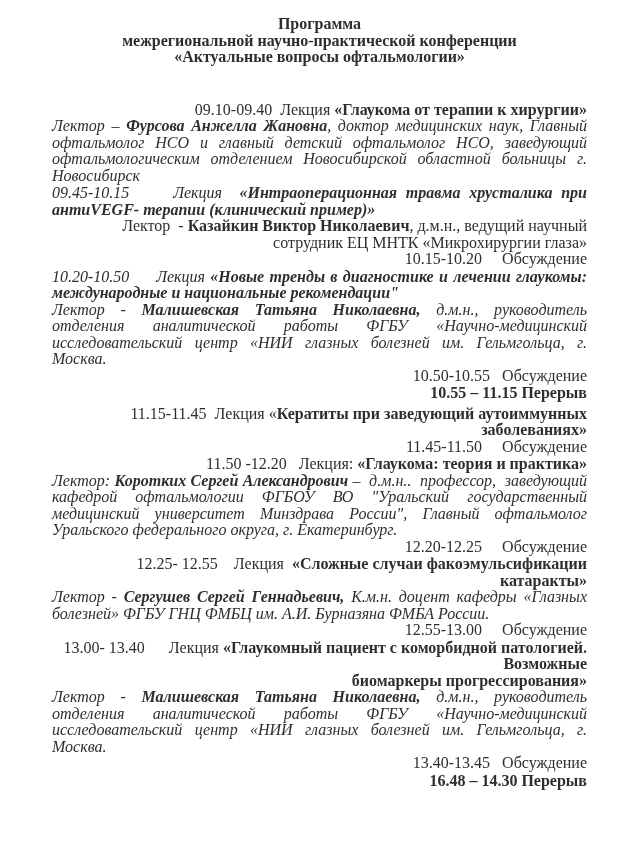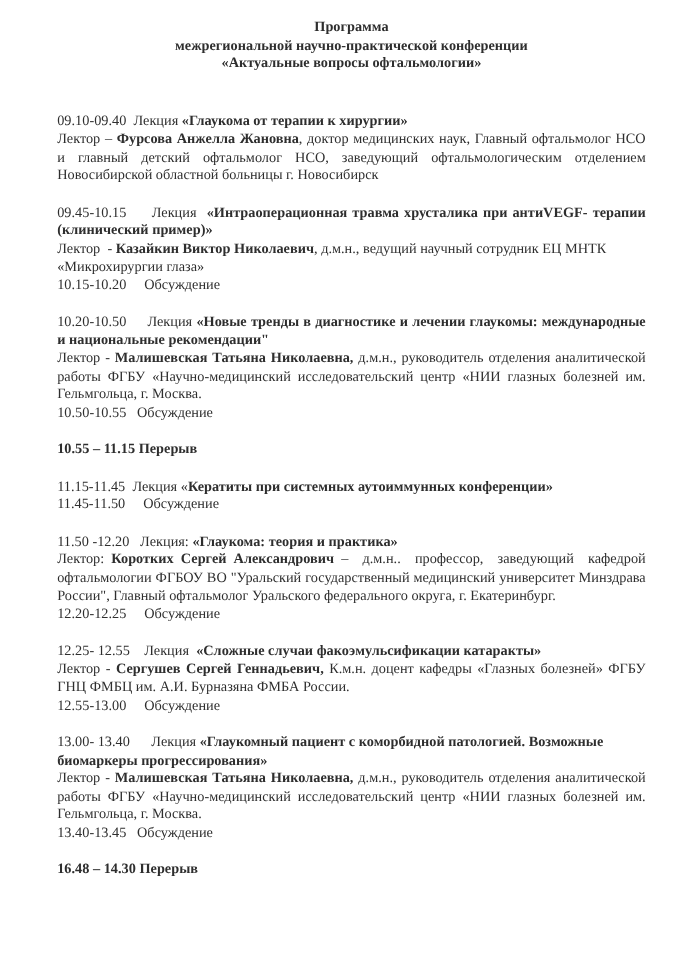--- a/index.html
+++ b/index.html
@@ -14,7 +14,7 @@
     padding: 16px 48px 0 52px;
     background: #ffffff;
     font-family: "Liberation Serif", "DejaVu Serif", serif;
-    font-size: 13px;
+    font-size: 16px;
     line-height: 16.5px;
     color: #2e2e2e;
     overflow: hidden;

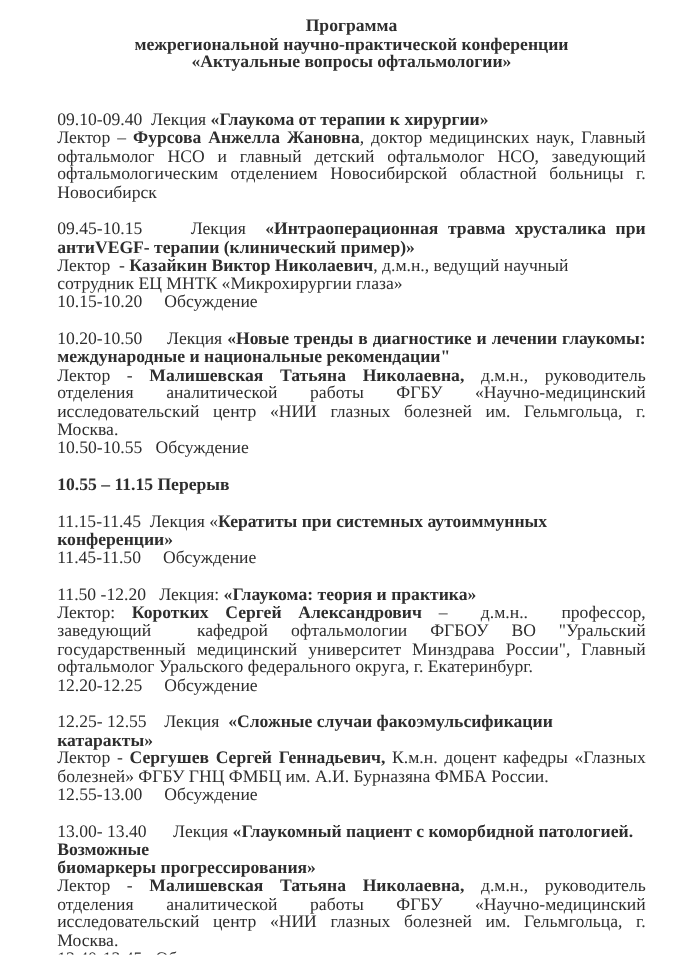--- a/index.html
+++ b/index.html
@@ -32,7 +32,7 @@
     white-space: pre-wrap;
     margin: 0;
   }
-  .align-left { text-align: left; }
+  .align-left { text-align: right; }
   .align-justify { text-align: justify; }
   .run-bold { font-weight: bold; }
 </style>

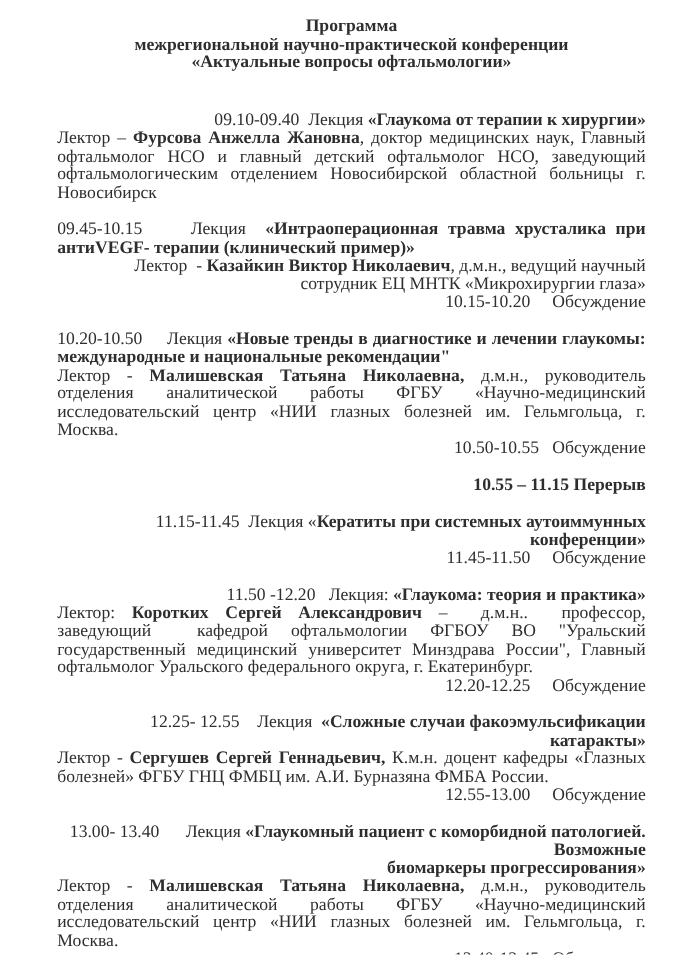--- a/index.html
+++ b/index.html
@@ -33,7 +33,7 @@
     margin: 0;
   }
   .align-left { text-align: right; }
-  .align-justify { text-align: justify; }
+  .align-justify { text-align: justify; font-style: italic; }
   .run-bold { font-weight: bold; }
 </style>
 </head>

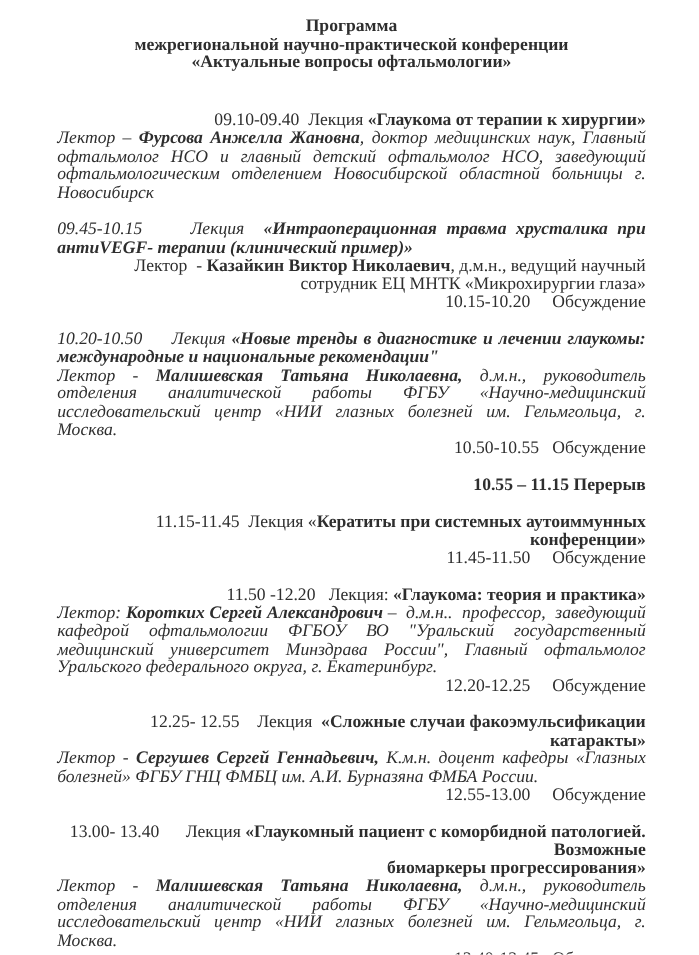--- a/index.html
+++ b/index.html
@@ -25,7 +25,7 @@
   }
   .header .h-line { white-space: pre-wrap; }
   .header .h-bold { font-weight: bold; }
-  .block + .block { margin-top: 17px; }
+  .block + .block { margin-top: 1px; }
   .block--break { margin-top: 11px; margin-bottom: 4px; font-family: Liberation Serif, serif; }
   .block--note { margin-top: 15px; }
   .para {

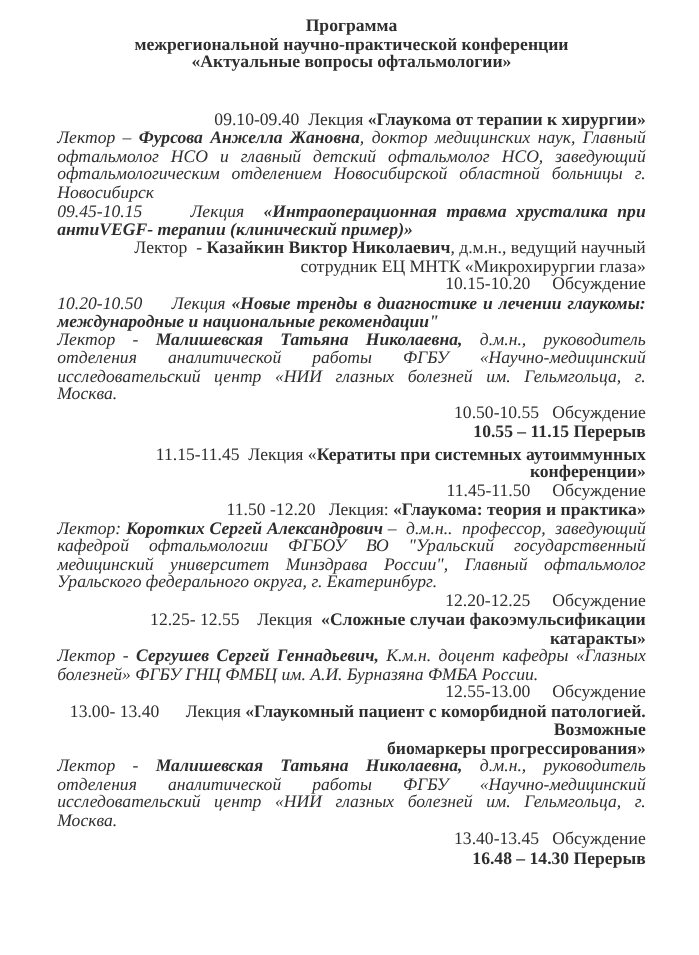--- a/index.html
+++ b/index.html
@@ -64,7 +64,7 @@
         <div class="para align-left"><span class="run-bold">10.55 – 11.15 Перерыв</span></div>
       </div>
       <div class="block block--lecture">
-        <div class="para align-left"><span>11.15-11.45  Лекция «</span><span class="run-bold">Кератиты при системных аутоиммунных конференции»</span></div>
+        <div class="para align-left"><span>11.15-11.45  Лекция «</span><span class="run-bold">Кератиты при заведующий аутоиммунных заболеваниях»</span></div>
         <div class="para align-left"><span>11.45-11.50     Обсуждение</span></div>
       </div>
       <div class="block block--lecture">

